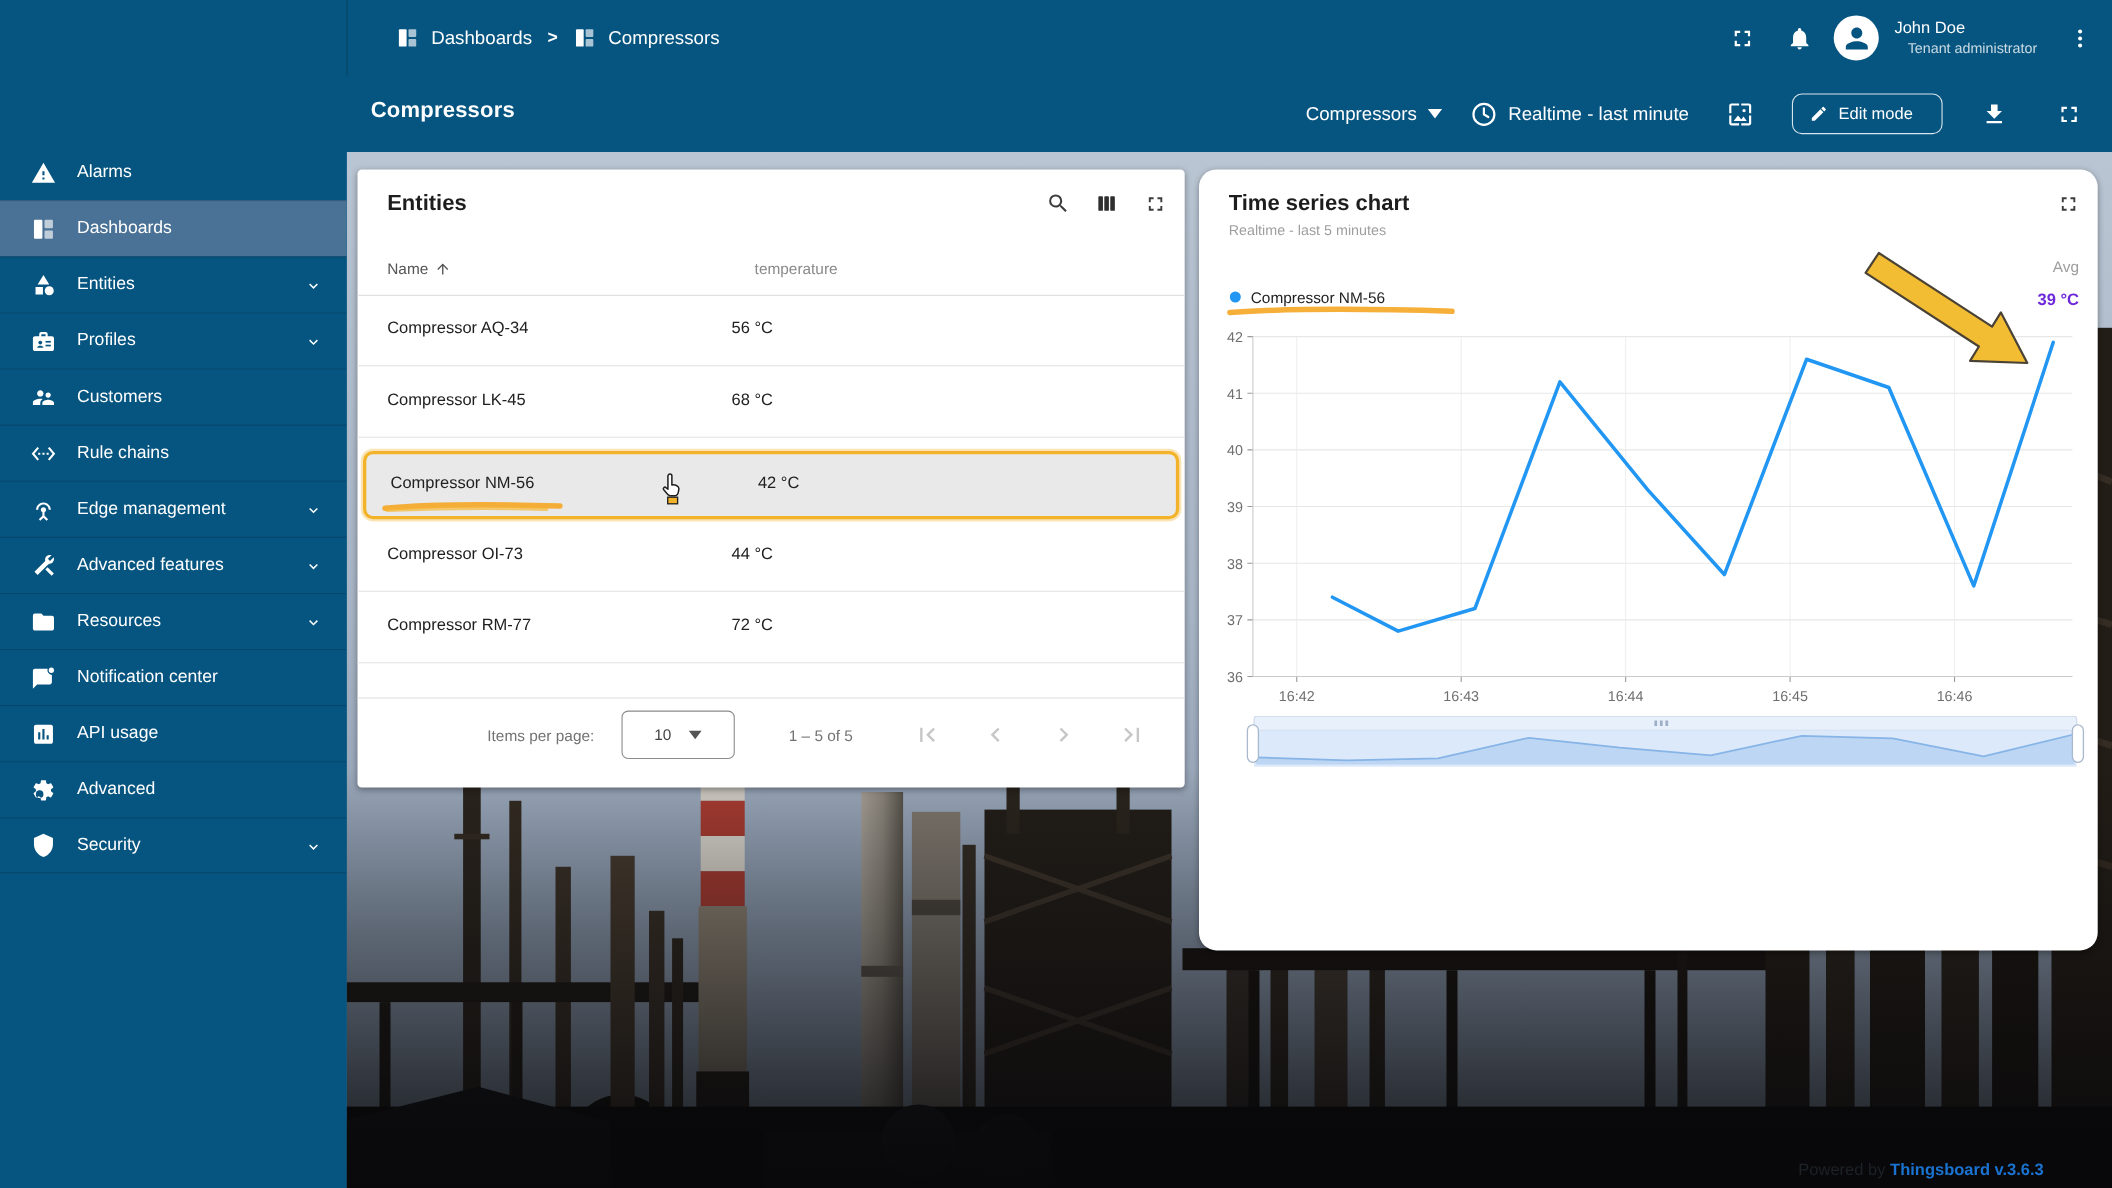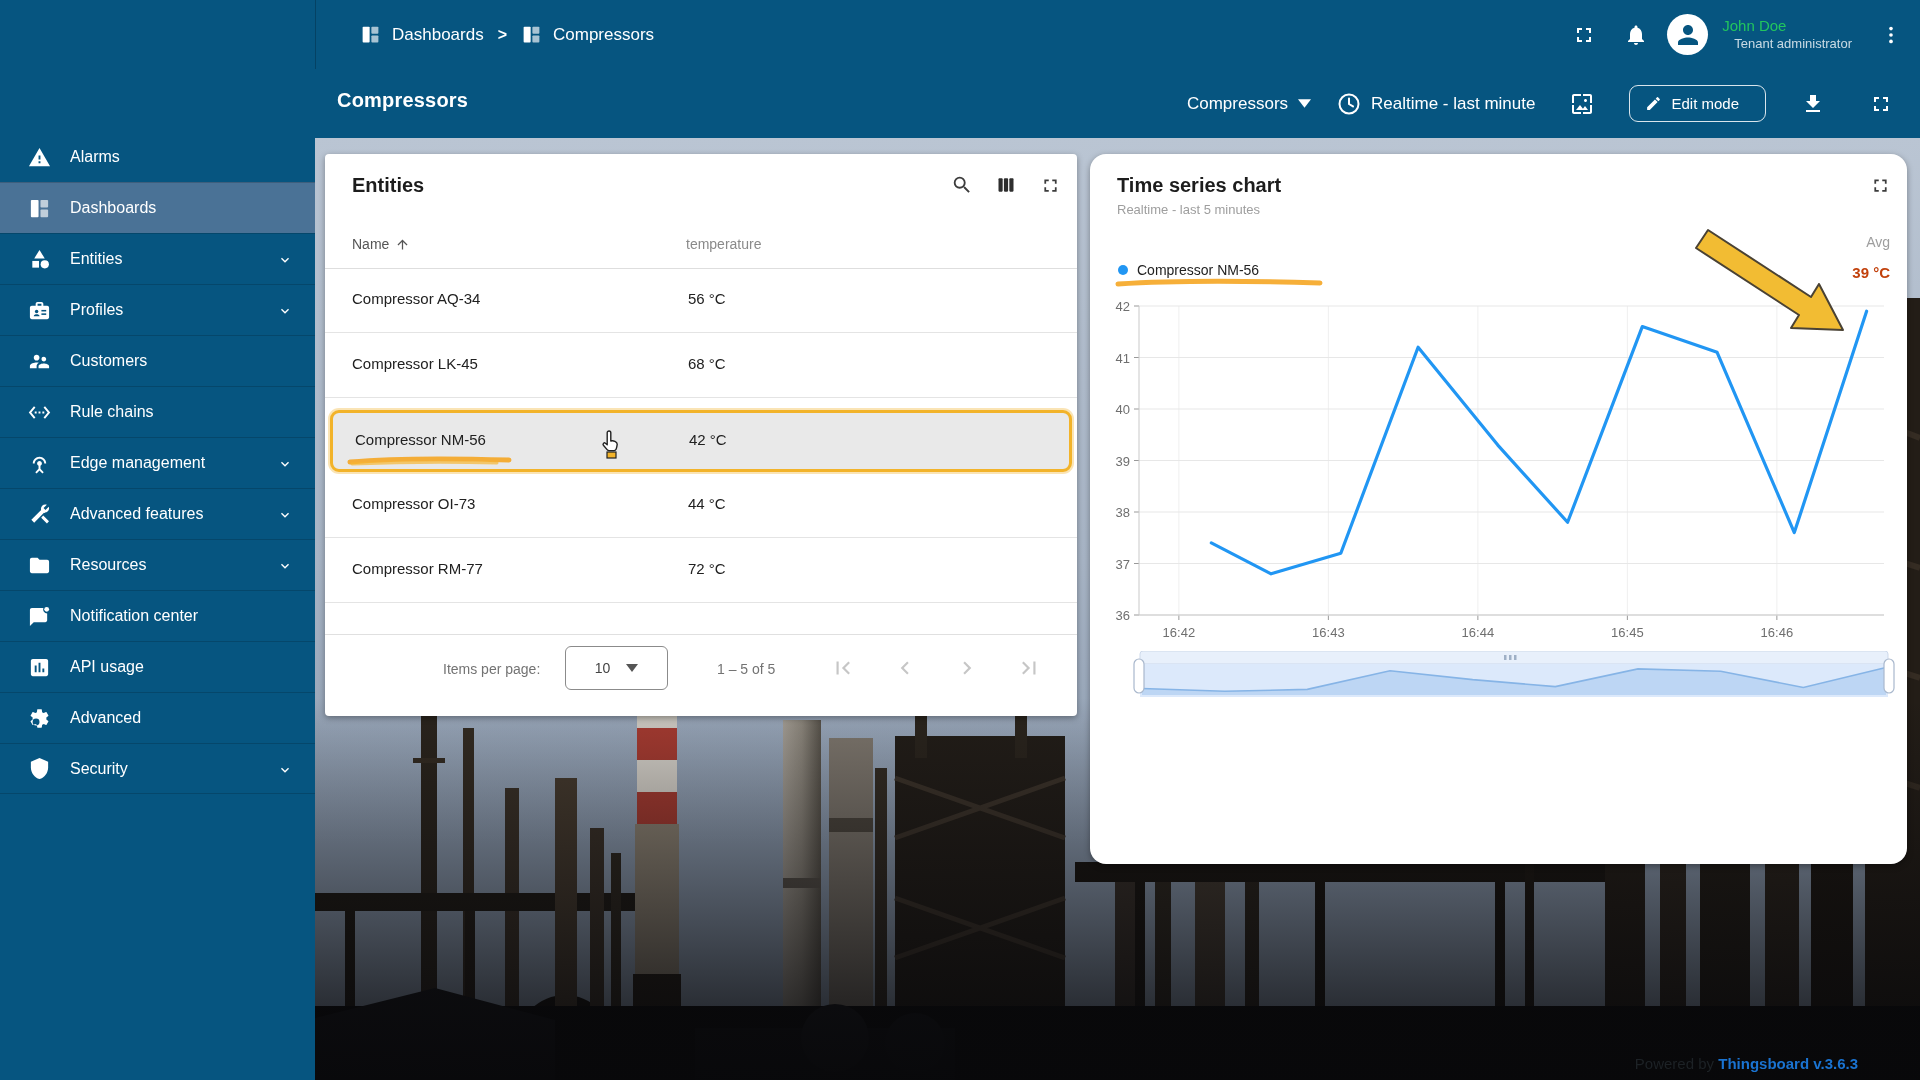--- a/index.html
+++ b/index.html
@@ -18,7 +18,7 @@
   .icon-btn { width:42px; height:42px; display:flex; align-items:center; justify-content:center; border-radius:50%; cursor:pointer; }
   .avatar { width:41px; height:41px; border-radius:50%; background:#fff; display:flex; align-items:center; justify-content:center; }
   .user-block { margin-left:4px; margin-right:8px; line-height:1.25; }
-  .user-name { font-size:15px; font-weight:500; color:#22c55e; }
+  .user-name { font-size:15px; font-weight:500; color:#ffffff; }
   .user-role { font-size:13px; color:rgba(255,255,255,.78);margin-left:12px; }
 
   .toolbar { position:absolute; left:315px; top:69px; width:1605px; height:69px; color:#fff; }

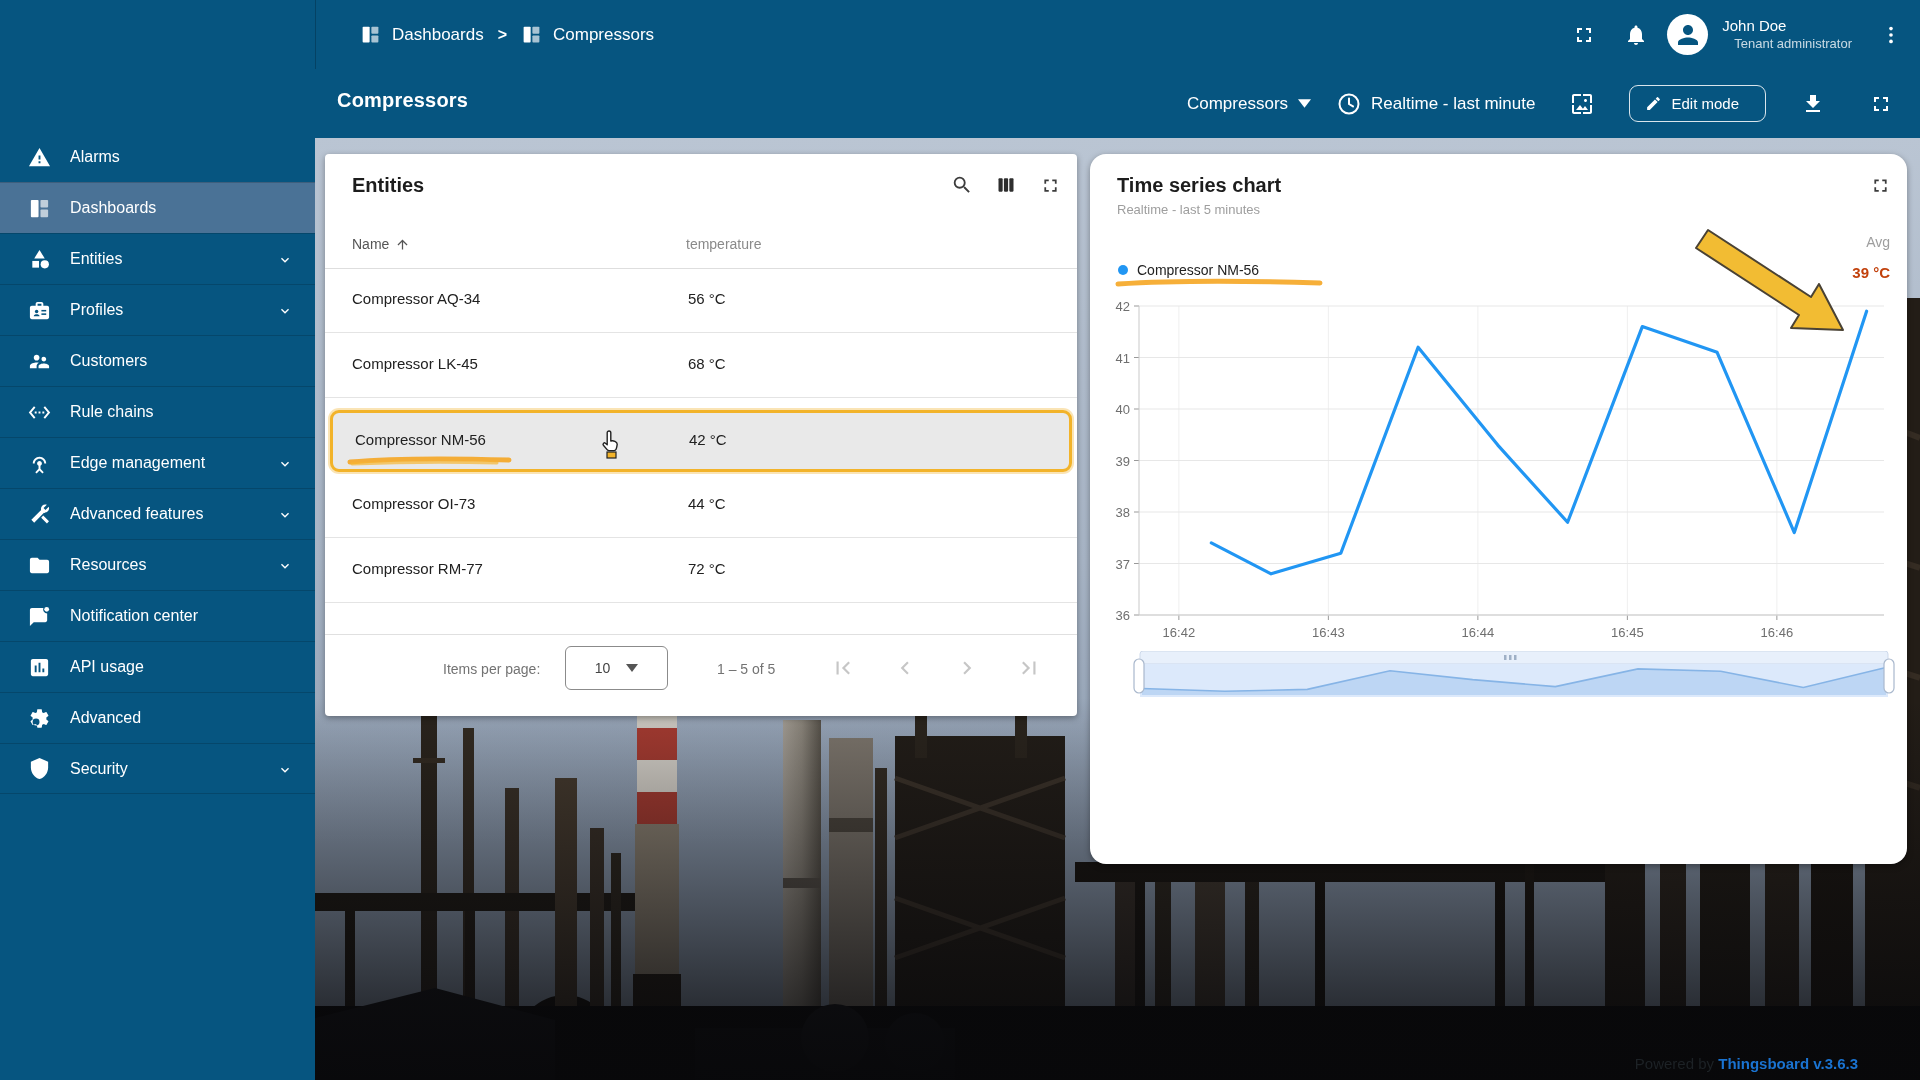--- a/index.html
+++ b/index.html
@@ -68,7 +68,7 @@
   .legend { position:absolute; left:28px; top:108px; display:flex; align-items:center; gap:9px; font-size:14px; color:#222; cursor:pointer; }
   .legend-dot { width:10px; height:10px; border-radius:50%; }
   .agg-header { position:absolute; right:17px; top:80px; font-size:14px; color:#9e9e9e; }
-  .agg-value { position:absolute; right:17px; top:110px; font-size:15px; font-weight:700; color:#c2410c; }
+  .agg-value { position:absolute; right:17px; top:110px; font-size:15px; font-weight:700; color:#6d28d9; }
   .plot-svg { position:absolute; left:0; top:135px; }
   .plot-svg text { font-family:"Liberation Sans","DejaVu Sans",sans-serif; font-size:13px; fill:#6f6f6f; }
   .preview-svg { position:absolute; left:0; top:497px; }

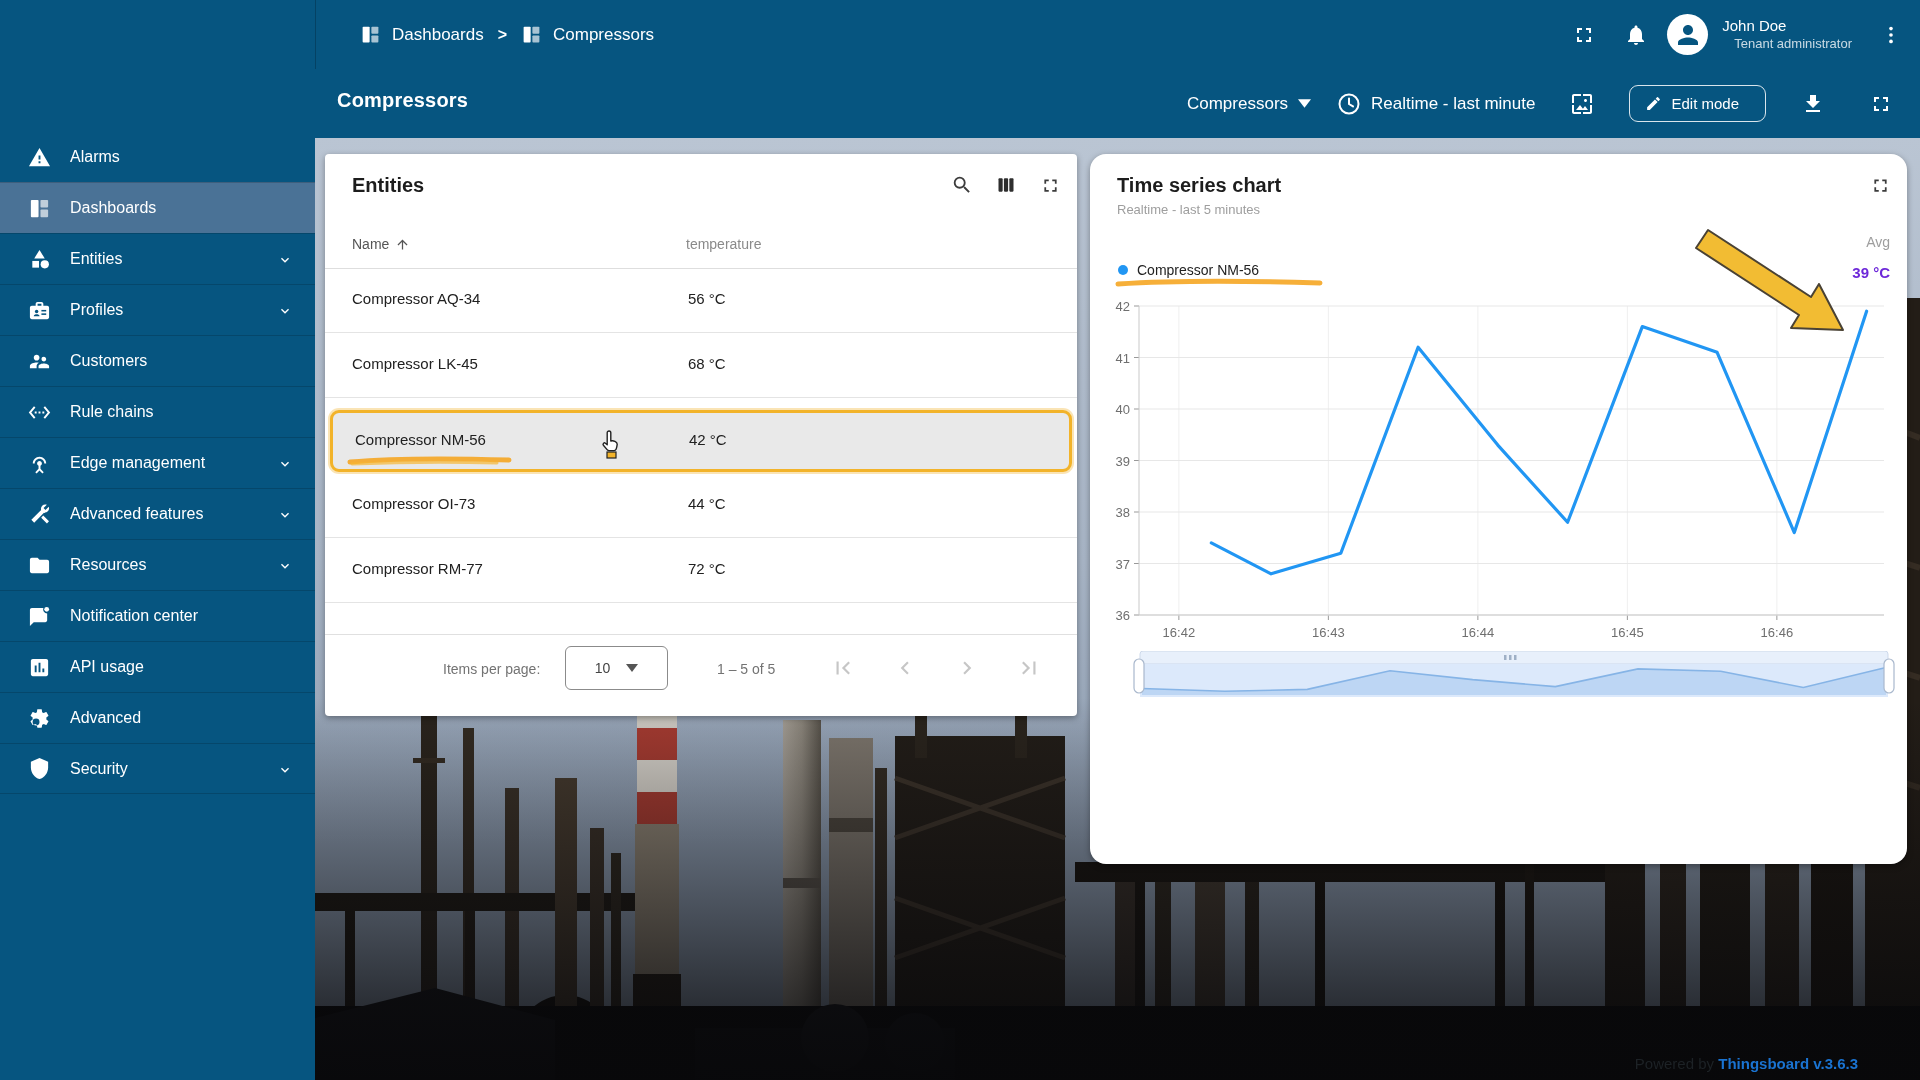--- a/index.html
+++ b/index.html
@@ -49,7 +49,7 @@
   .thead .hline { position:absolute; left:0; top:40px; width:752px; height:1px; background:#dedede; }
   .trow { position:absolute; left:0; width:752px; height:65px; cursor:pointer; }
   .trow .c-name { position:absolute; left:27px; top:22px; font-size:15px; color:#212121; }
-  .trow .c-temp { position:absolute; left:363px; top:22px; font-size:15px; color:#212121; }
+  .trow .c-temp { position:absolute; left:340px; top:22px; font-size:15px; color:#212121; }
   .trow .rline { position:absolute; left:0; bottom:0; width:752px; height:1px; background:#e4e4e4; }
   .trow.hl { left:5px; width:742px; top:256px; height:62px; background:#e9e9e9; border:3px solid #f2b32a; border-radius:9px;
     box-shadow:0 0 0 2px rgba(242,179,42,.35); }

